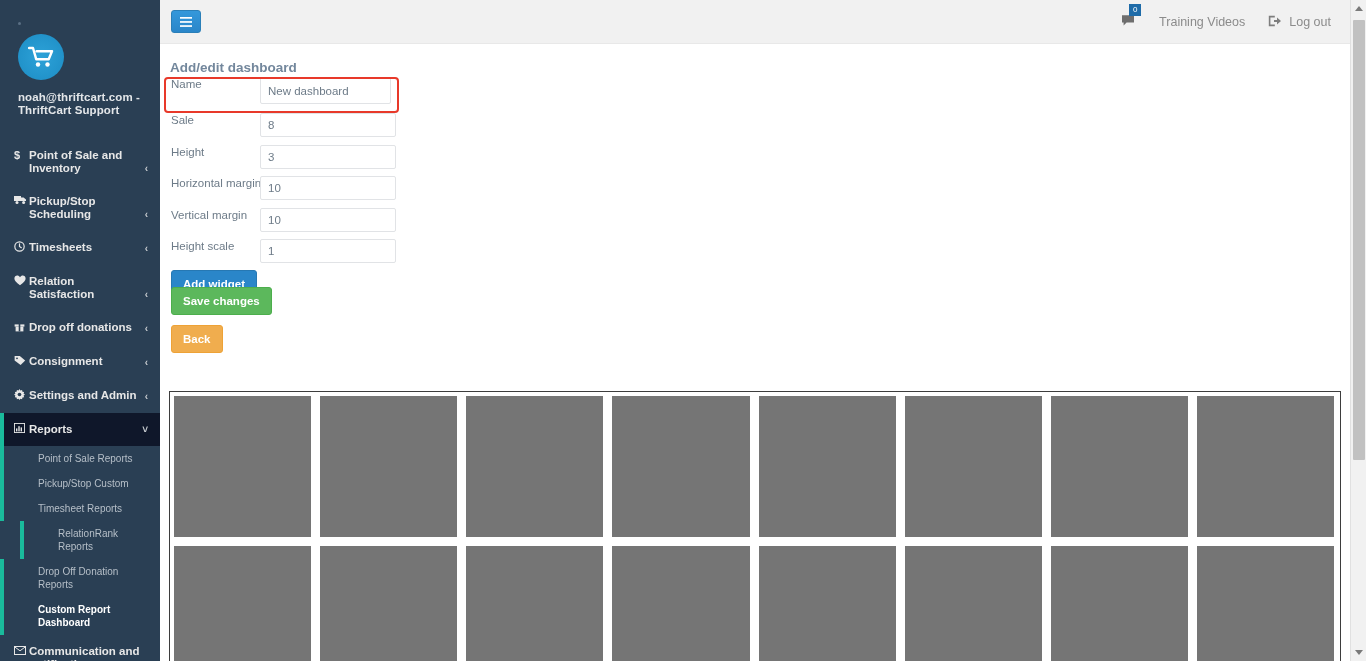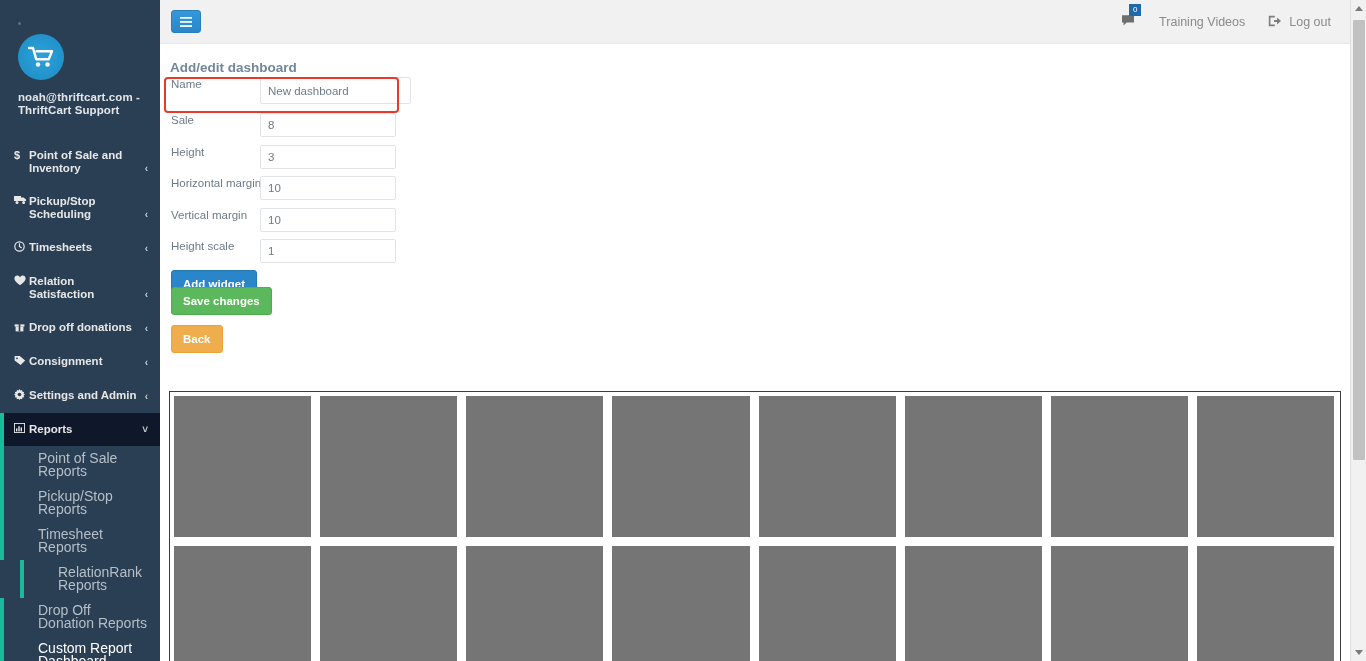--- a/index.html
+++ b/index.html
@@ -182,7 +182,7 @@
   }
   #row-name { height: 36px; }
   #row-name .flabel { width: 100px; }
-  #inp-name { width: 151px; height: 27px; }
+  #inp-name { width: 131px; height: 27px; }
   #inp-width, #inp-height { width: 136px; margin-left: -5px; }
   #inp-hmargin, #inp-vmargin, #inp-hscale { width: 136px; margin-left: -4px; }
   #row-width .flabel, #row-height .flabel { width: 105px; }

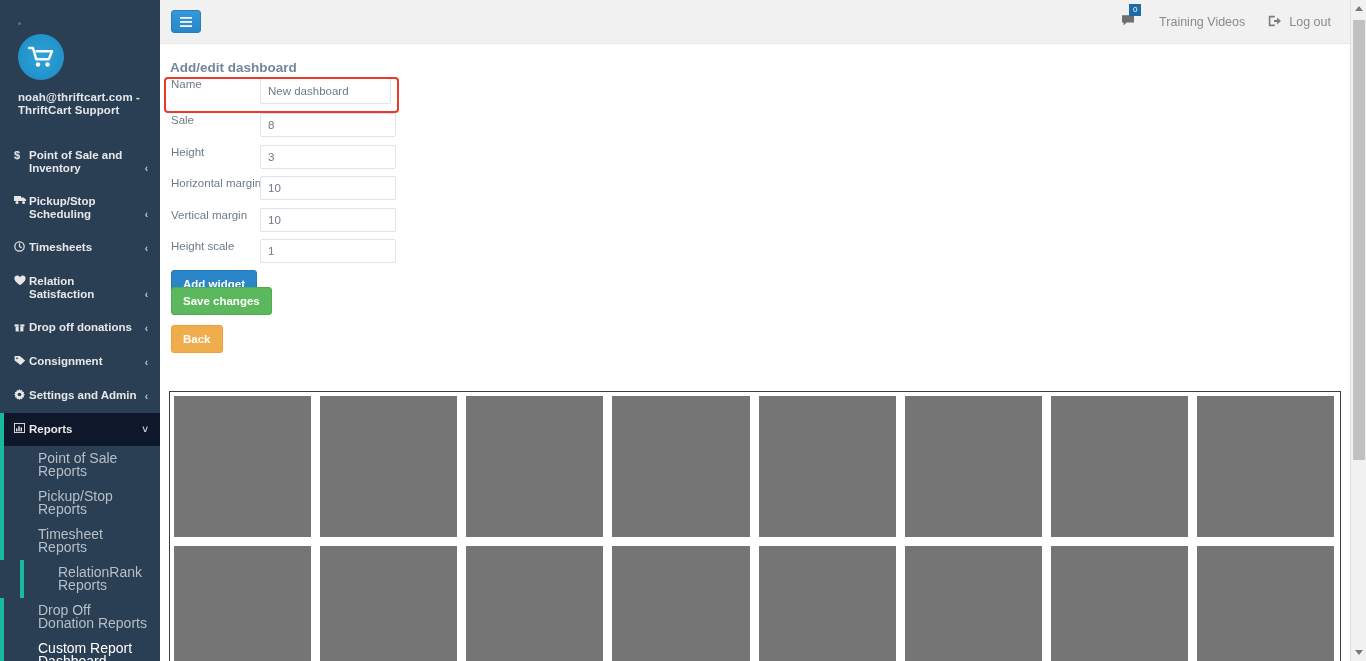--- a/index.html
+++ b/index.html
@@ -83,7 +83,7 @@
     position: relative;
     padding: 6px 12px 6px 38px;
     color: #b6bfc8;
-    font-size: 14px;
+    font-size: 10px;
     line-height: 13px;
     cursor: pointer;
   }

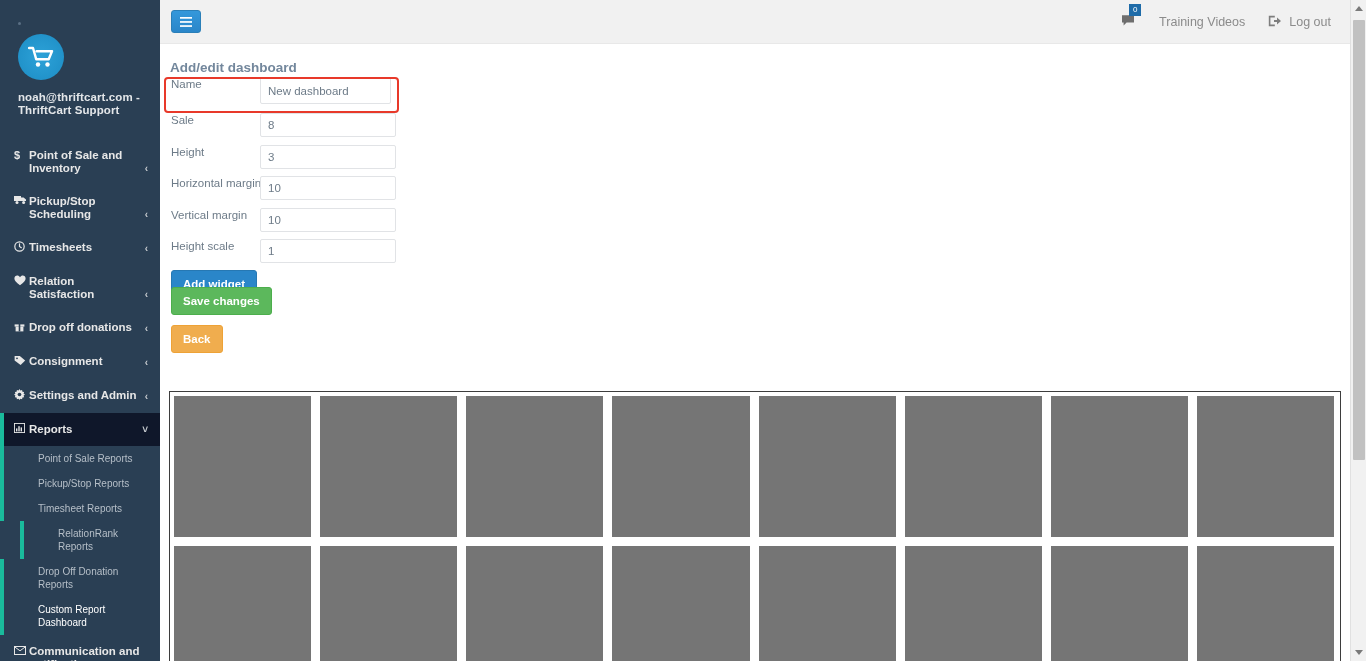--- a/index.html
+++ b/index.html
@@ -359,7 +359,7 @@
 
     <ul class="subnav">
       <li class="subnav-item" style="box-shadow: rgb(26, 187, 156) 4px 0px 0px inset;">Point of Sale Reports</li>
-      <li class="subnav-item" style="box-shadow: rgb(26, 187, 156) 4px 0px 0px inset;">Pickup/Stop Reports</li>
+      <li class="subnav-item" style="box-shadow: rgb(26, 187, 156) 4px 0px 0px inset;">Pickup/Stop Custom</li>
       <li class="subnav-item" style="box-shadow: rgb(26, 187, 156) 4px 0px 0px inset;">Timesheet Reports</li>
       <li class="subnav-item" style="box-shadow: rgb(26, 187, 156) 4px 0px 0px inset; margin-left: 20px;">RelationRank Reports</li>
       <li class="subnav-item" style="box-shadow: rgb(26, 187, 156) 4px 0px 0px inset;">Drop Off Donation Reports</li>

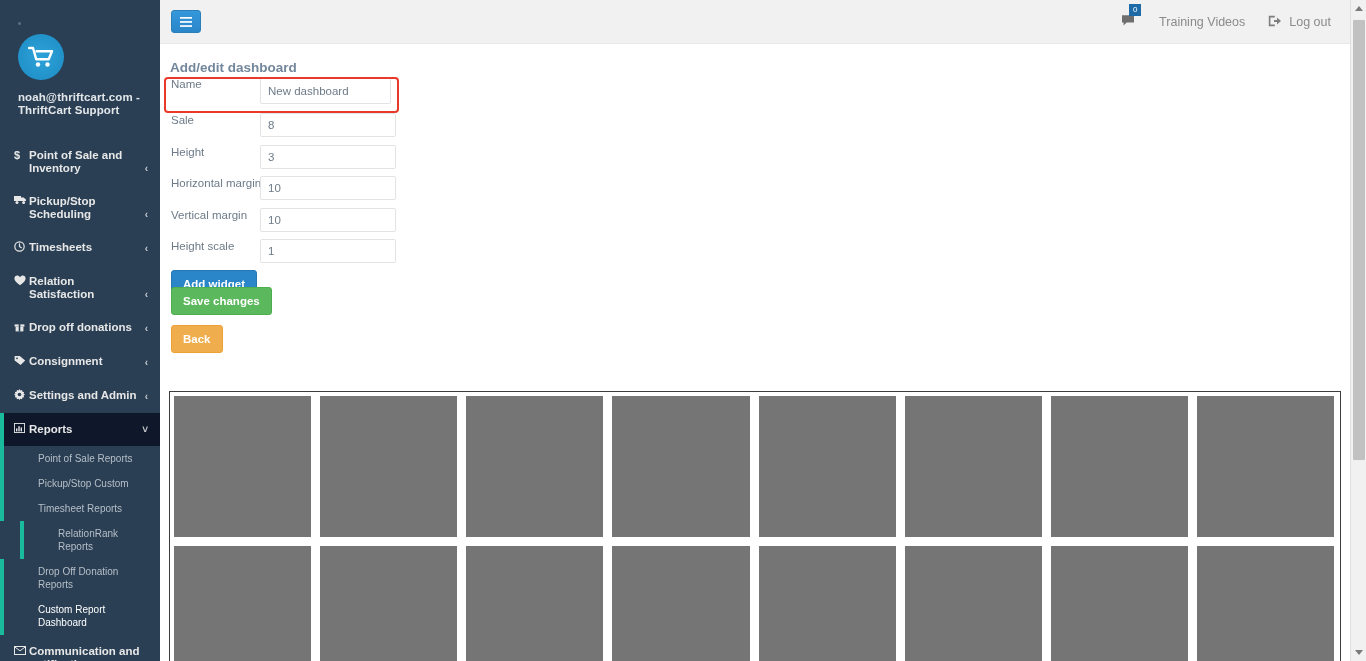--- a/index.html
+++ b/index.html
@@ -92,7 +92,7 @@
     width: 4px; height: 100%;
     background: #1abb9c;
   }
-  .subnav-item.sel { color: #ffffff; font-weight: normal; }
+  .subnav-item.sel { color: #ffffff; font-weight: bold; }
 
   
   #header {

